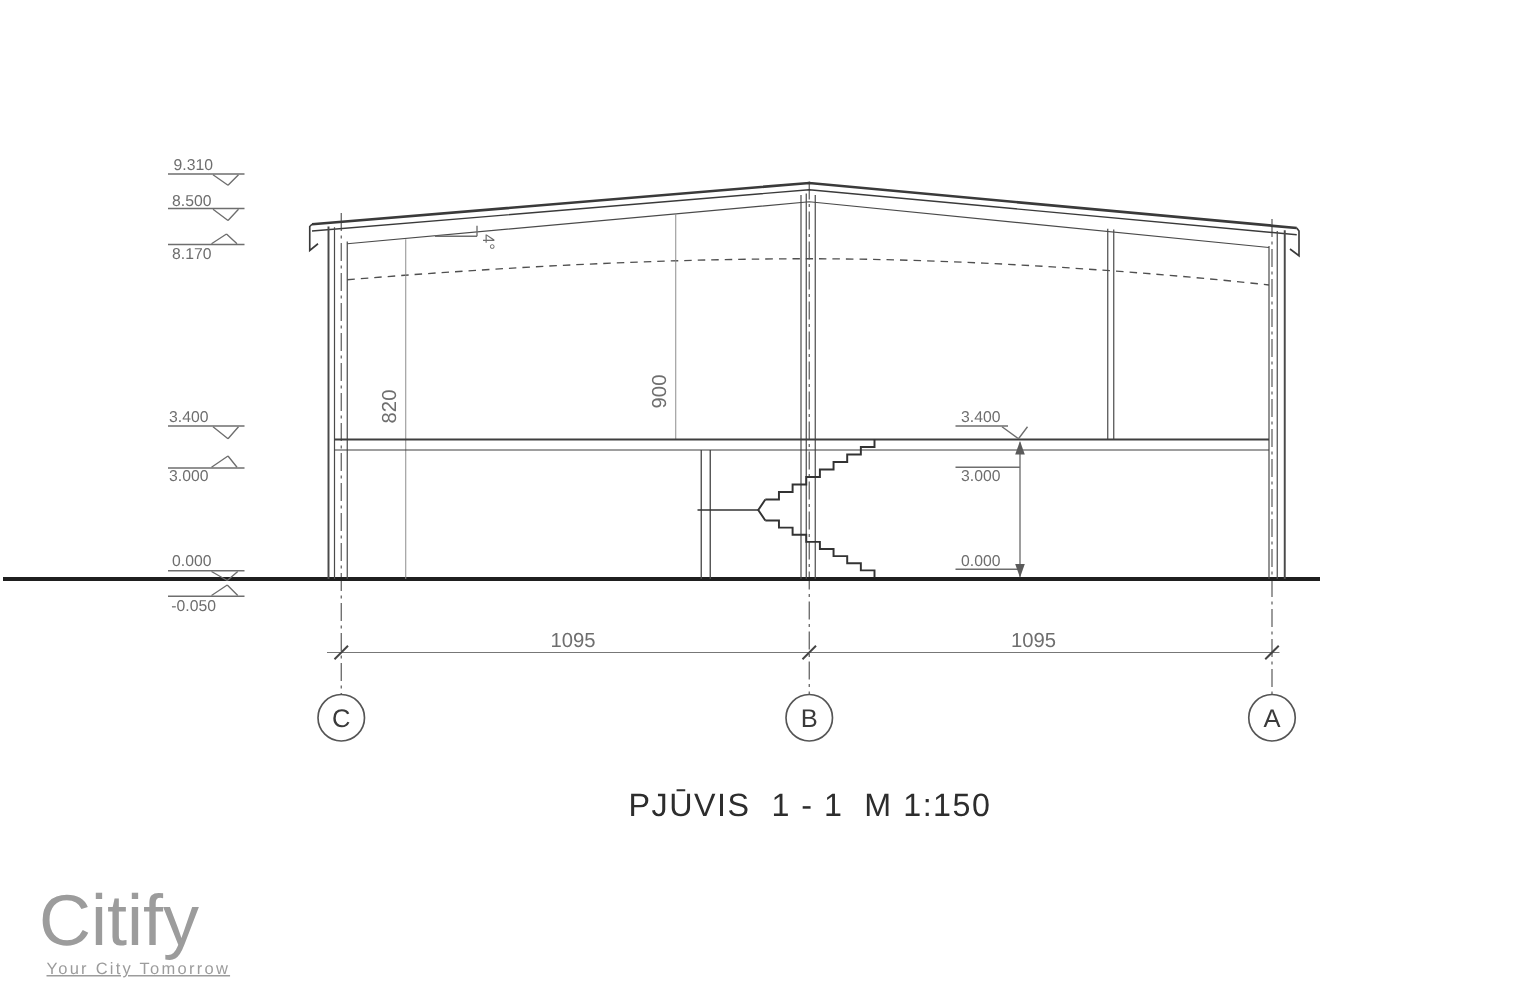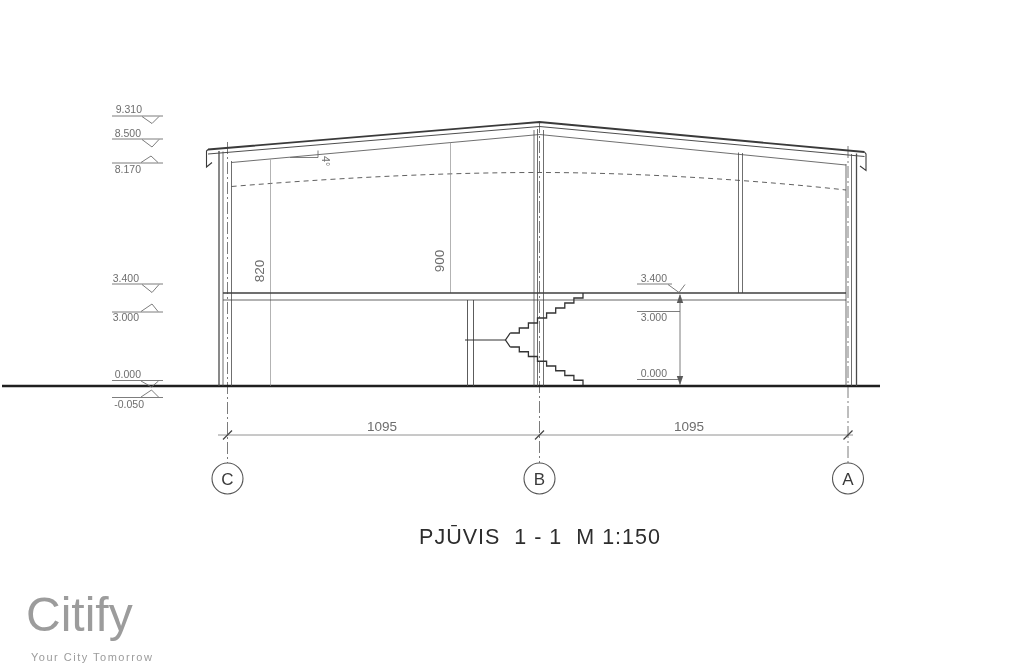--- a/index.html
+++ b/index.html
@@ -14,7 +14,7 @@
   .angle-txt{font-size:11px;}
   .logo{position:absolute;left:26px;top:591px;color:#9c9c9c;}
   .logo-name{font-size:48px;line-height:1.0;letter-spacing:0px;}
-  .logo-tagline{font-size:11px;letter-spacing:1.5px;margin-top:12px;padding-left:5px;color:#9c9c9c;}
+  .logo-tagline{font-size:11px;letter-spacing:1.5px;margin-top:1px;padding-left:5px;color:#9c9c9c;text-decoration:underline;}
 </style>
 </head>
 <body>

